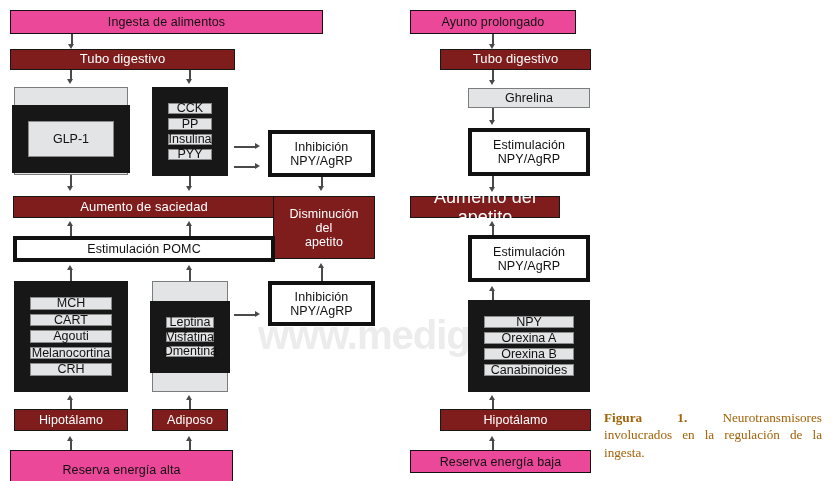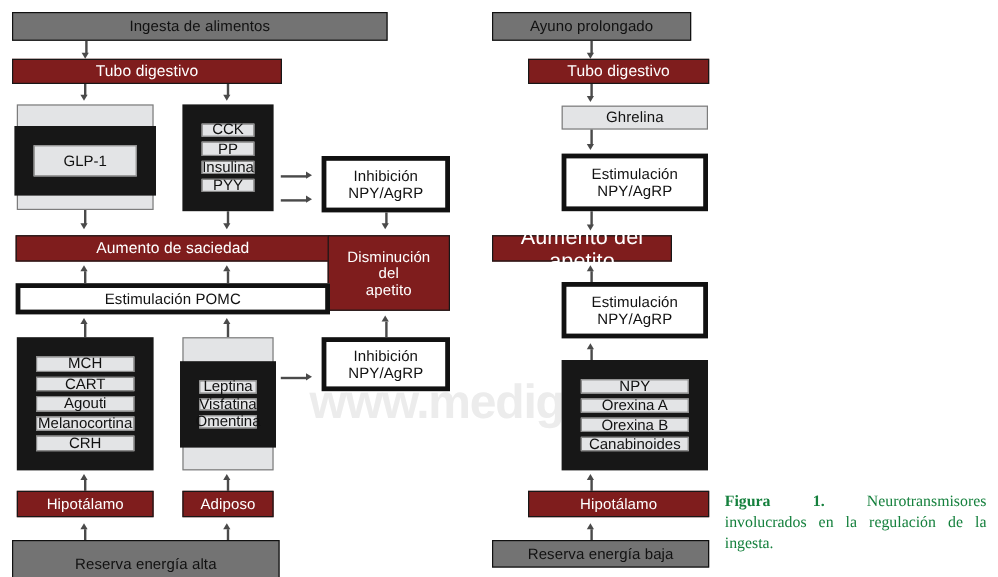--- a/index.html
+++ b/index.html
@@ -26,7 +26,7 @@
     white-space:pre-line;
   }
   .thin{          
-    background:#737373;
+    background:#ec4899;
     border:1.4px solid #111111;
     color:#111111;
   }

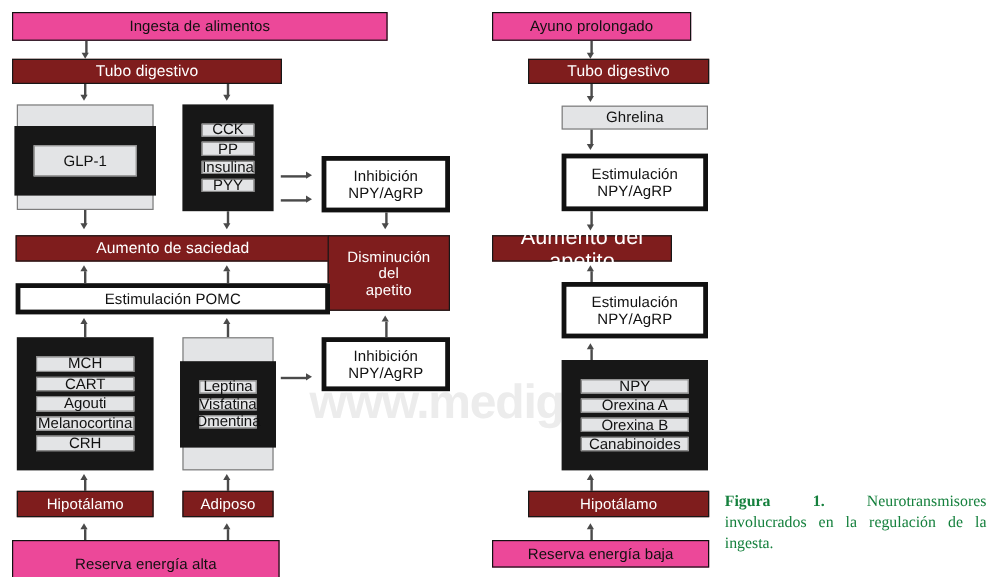--- a/index.html
+++ b/index.html
@@ -128,7 +128,7 @@
   <div class="arrow-d" style="left:186px;top:79px;"></div>
 
   <div class="panel" style="left:14px;top:87px;width:114px;height:88px;"></div>
-  <div class="stackbox" style="left:12px;top:105px;width:118px;height:58px;gap:32px;">
+  <div class="stackbox" style="left:12px;top:105px;width:118px;height:68px;gap:32px;">
     <div class="row">GLP-1</div>
   </div>
 

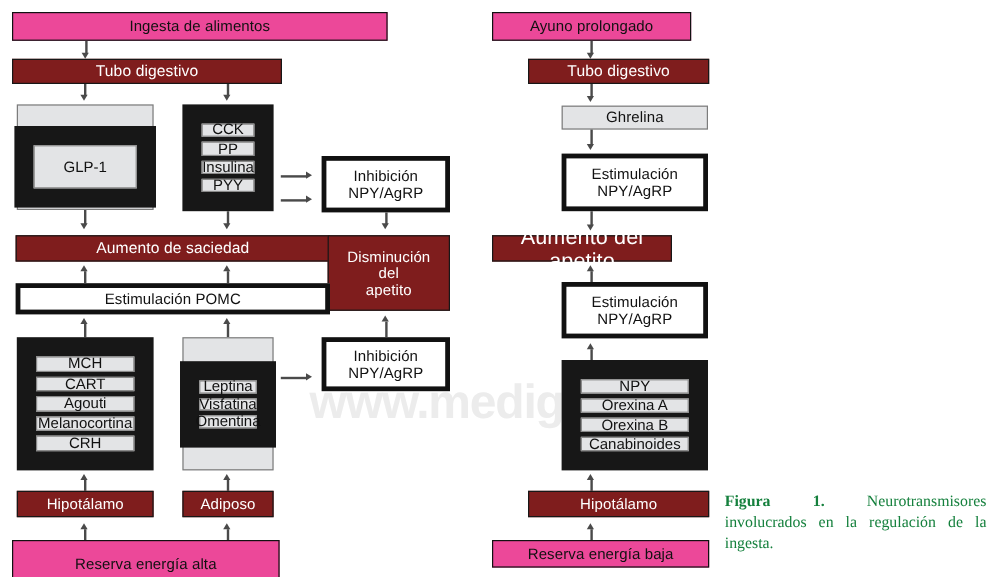--- a/index.html
+++ b/index.html
@@ -103,7 +103,7 @@
     font-family:"Liberation Serif", serif;
     font-size:13.2px;
     line-height:1.32;
-    color:#15803d;
+    color:#a16207;
     text-align:justify;
   }
   .caption b{font-weight:bold;}

